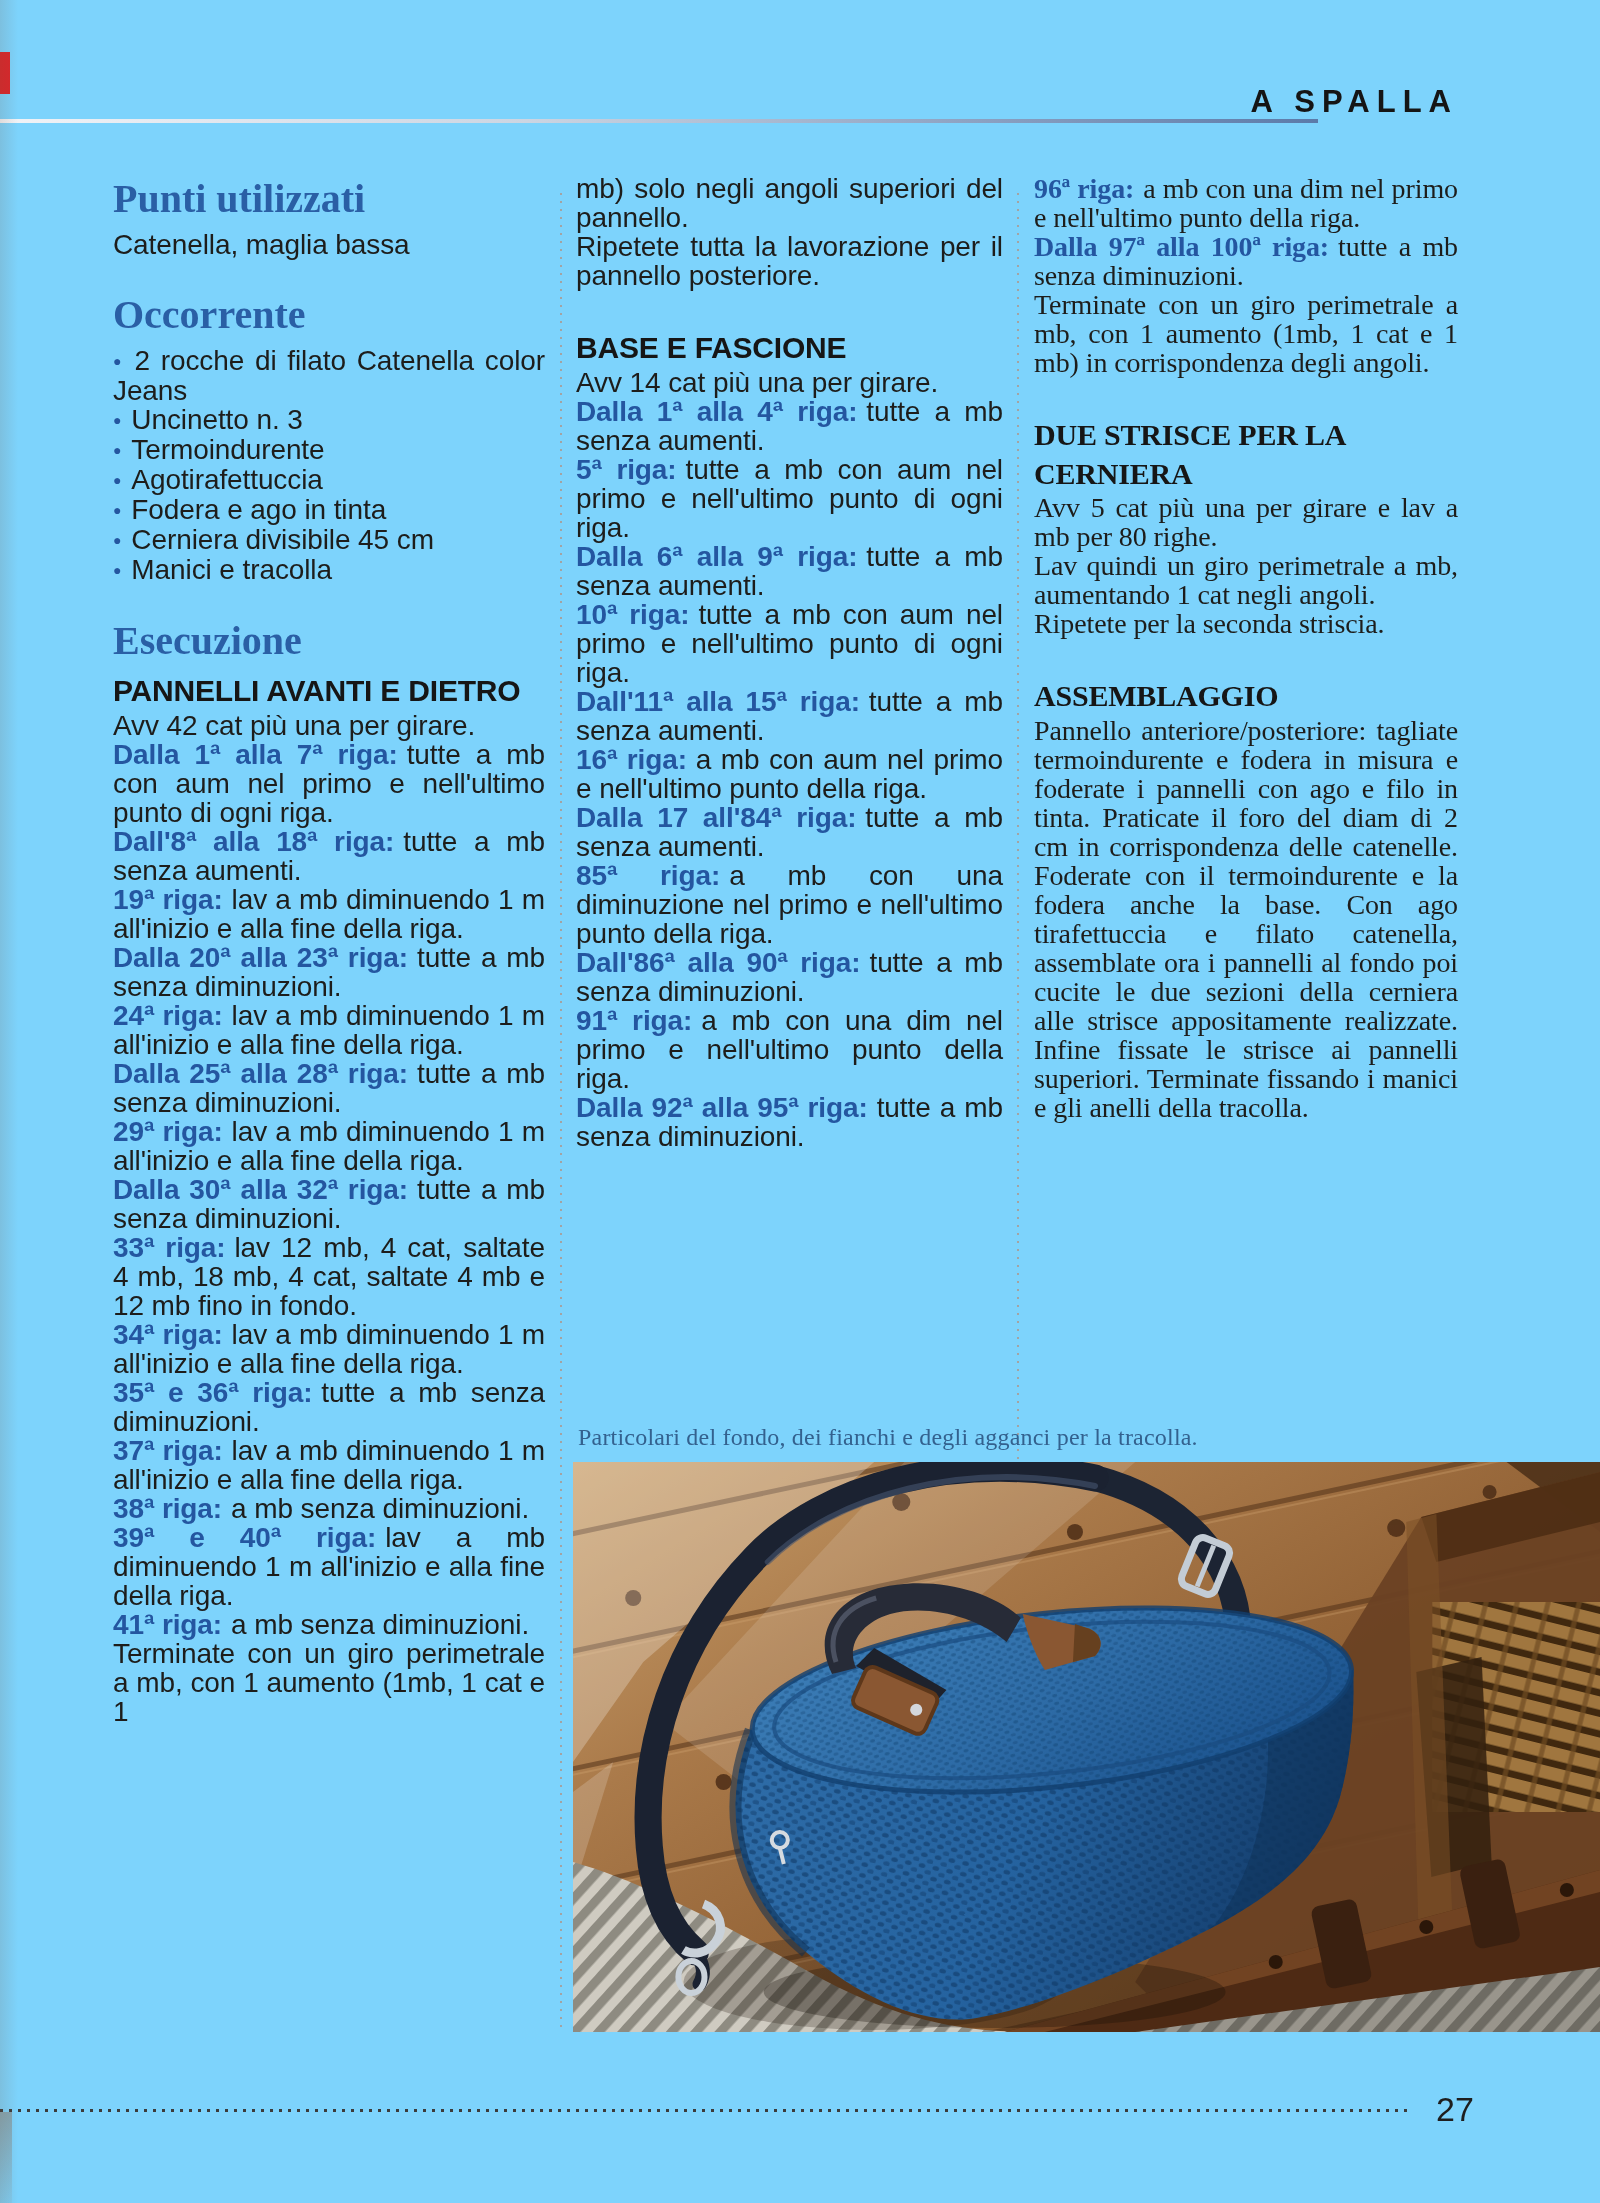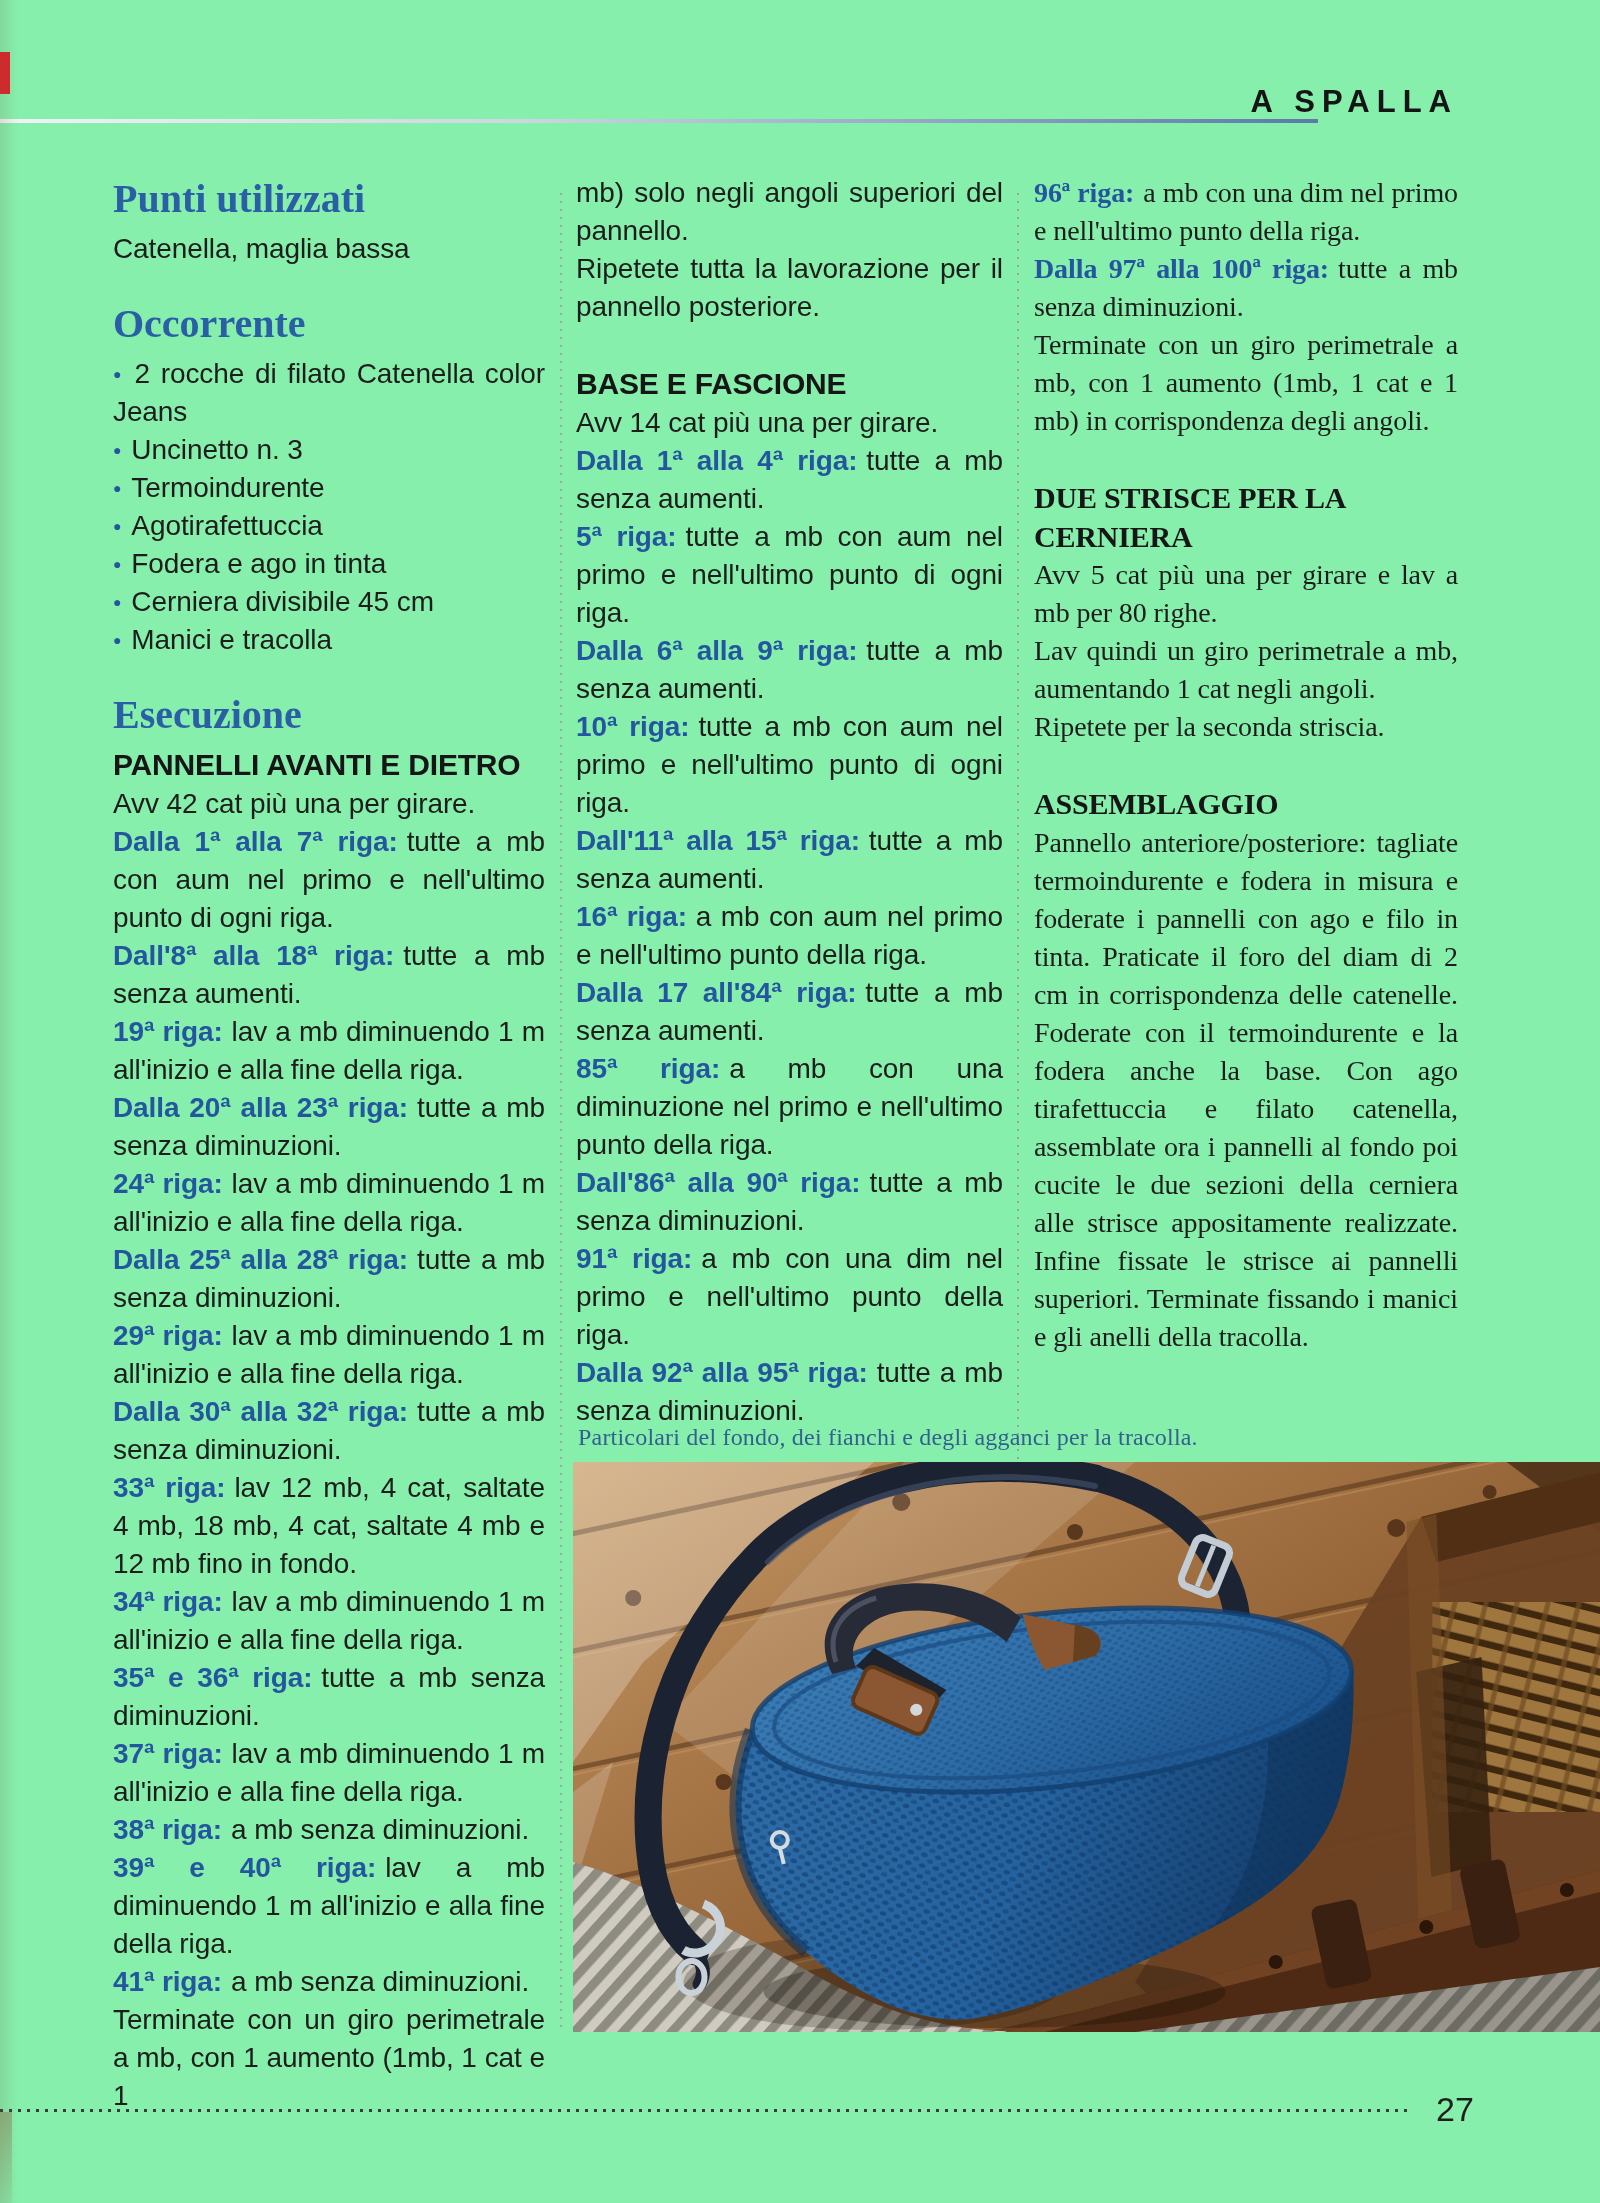--- a/index.html
+++ b/index.html
@@ -3,7 +3,7 @@
 <meta charset="utf-8">
 <style>
   html,body{margin:0;padding:0;background:#e9e9e9;}
-  .page{position:relative;width:1600px;height:2203px;background:#86efac;overflow:hidden;
+  .page{position:relative;width:1600px;height:2203px;background:#7dd3fc;overflow:hidden;
         font-family:"Liberation Sans",sans-serif;color:#1d1d1b;}
   .page::before{content:"";position:absolute;left:0;top:0;bottom:0;width:18px;
         background:linear-gradient(90deg,rgba(120,82,58,.15),rgba(120,82,58,0));z-index:6;pointer-events:none;}

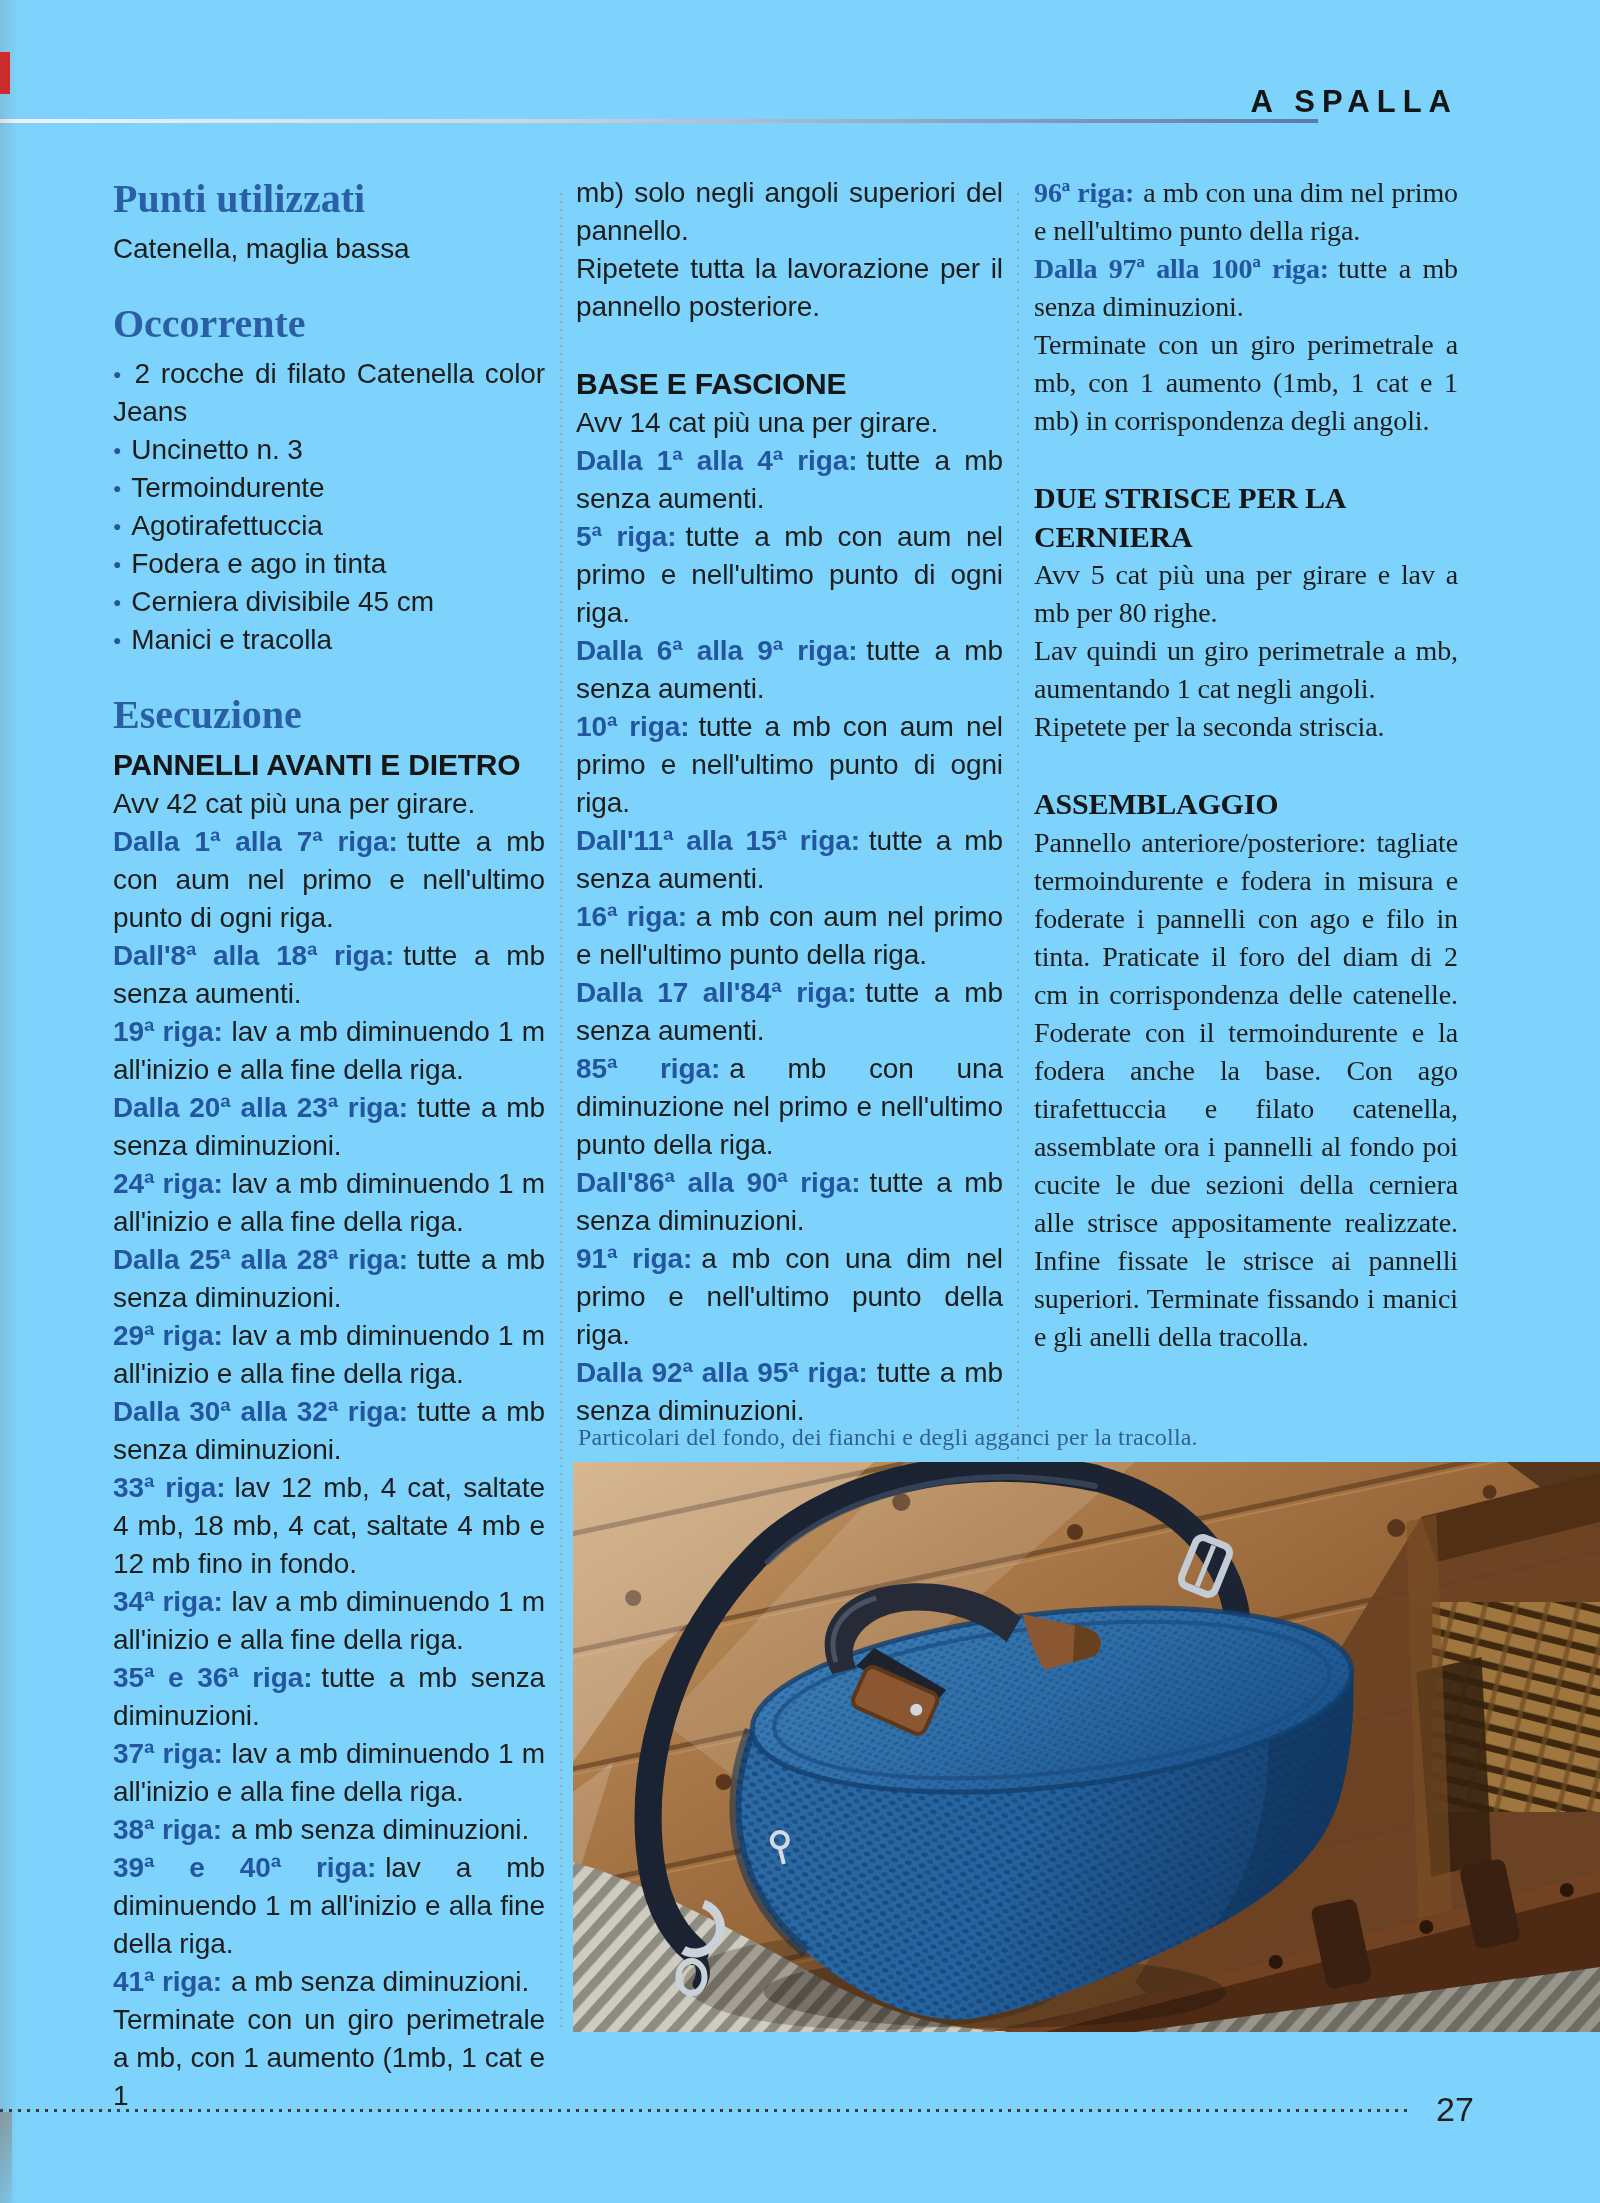--- a/index.html
+++ b/index.html
@@ -21,7 +21,7 @@
   .col2{left:576px;width:427px;}
   .col3{left:1034px;width:424px;font-family:Liberation Serif, serif;}
 
-  .body{margin:0;font-size:28px;line-height:38px;text-align:justify;letter-spacing:-0.1px;}
+  .body{margin:0;font-size:28px;line-height:29px;text-align:justify;letter-spacing:-0.1px;}
   .h1{font-family:"Liberation Serif",serif;font-weight:700;color:#2a5fa5;
         font-size:40px;line-height:46px;margin:33px 0 8px;}
   .h1.first{margin-top:2px;}

